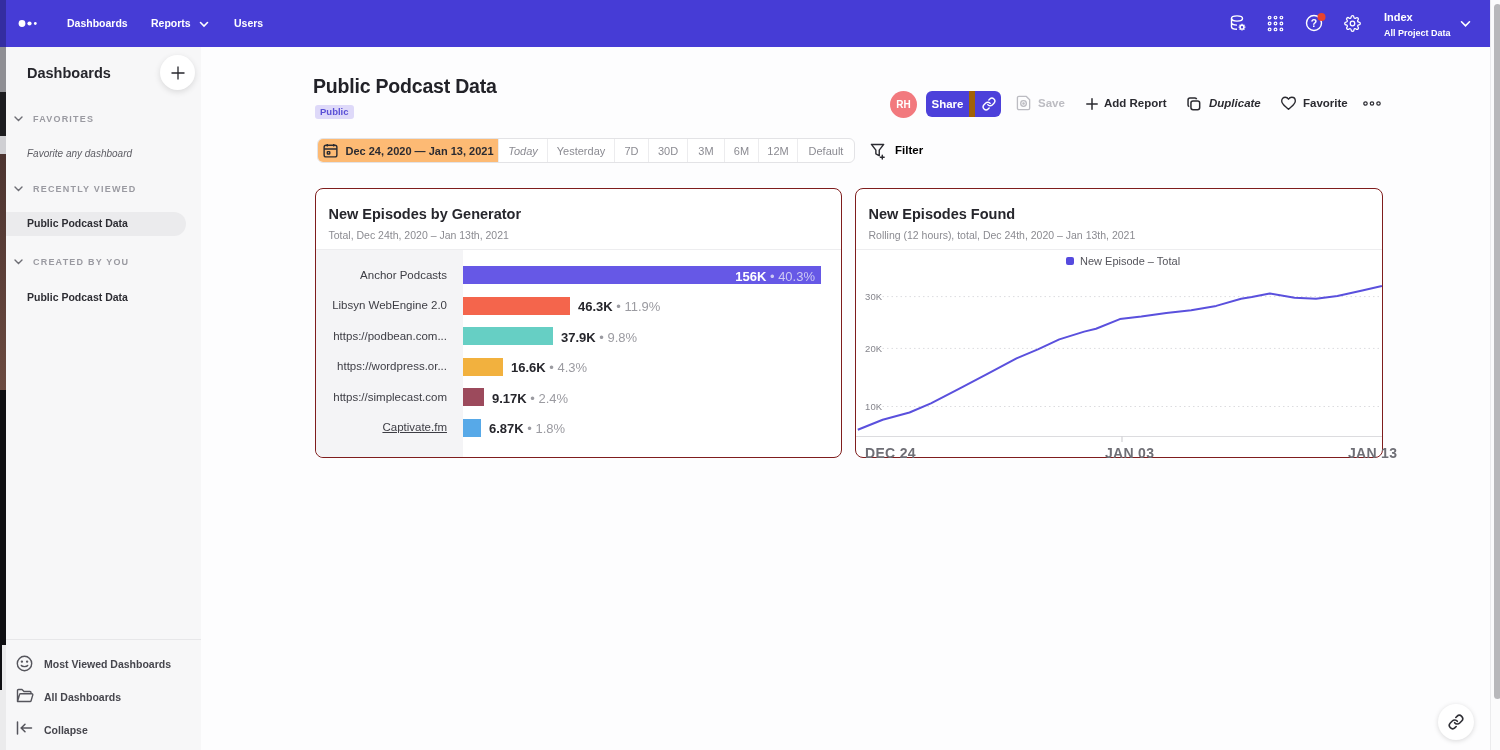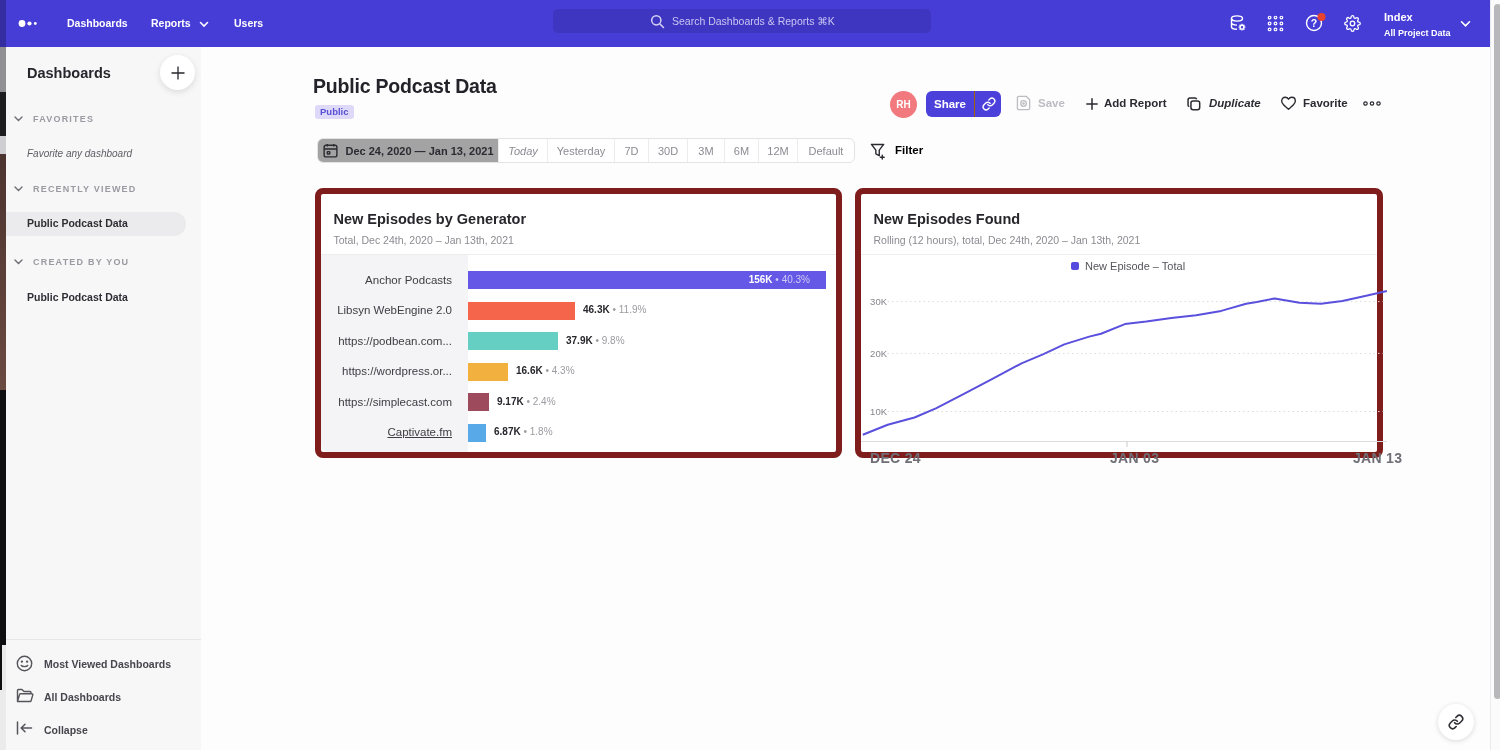--- a/index.html
+++ b/index.html
@@ -90,13 +90,6 @@
       <path d="M1.5 1.5 L5 5 L8.5 1.5"></path>
     </svg>
   <div class="navitem" style="left:228px;">Users</div>
-  <div id="search">
-    <svg class="abs" style="left:97px;top:5px;" width="15" height="15" viewBox="0 0 15 15" fill="none" stroke="#d5d2f4" stroke-width="1.5" stroke-linecap="round">
-        <circle cx="6.3" cy="6.3" r="4.6"></circle>
-        <path d="M10 10 L13.5 13.5"></path>
-      </svg>
-    <div class="stxt">Search Dashboards &amp; Reports ⌘K</div>
-  </div>
   <svg class="abs" style="left:1223px;top:14px;" width="19" height="19" viewBox="0 0 19 19" fill="none" stroke="#fff" stroke-width="1.4">
     <ellipse cx="8" cy="4.5" rx="5.5" ry="2.6"></ellipse>
     <path d="M2.5 4.5 V12.8 C2.5 14.2 5 15.3 8 15.3 M2.5 8.6 C2.5 10 5 11.1 8 11.1"></path>

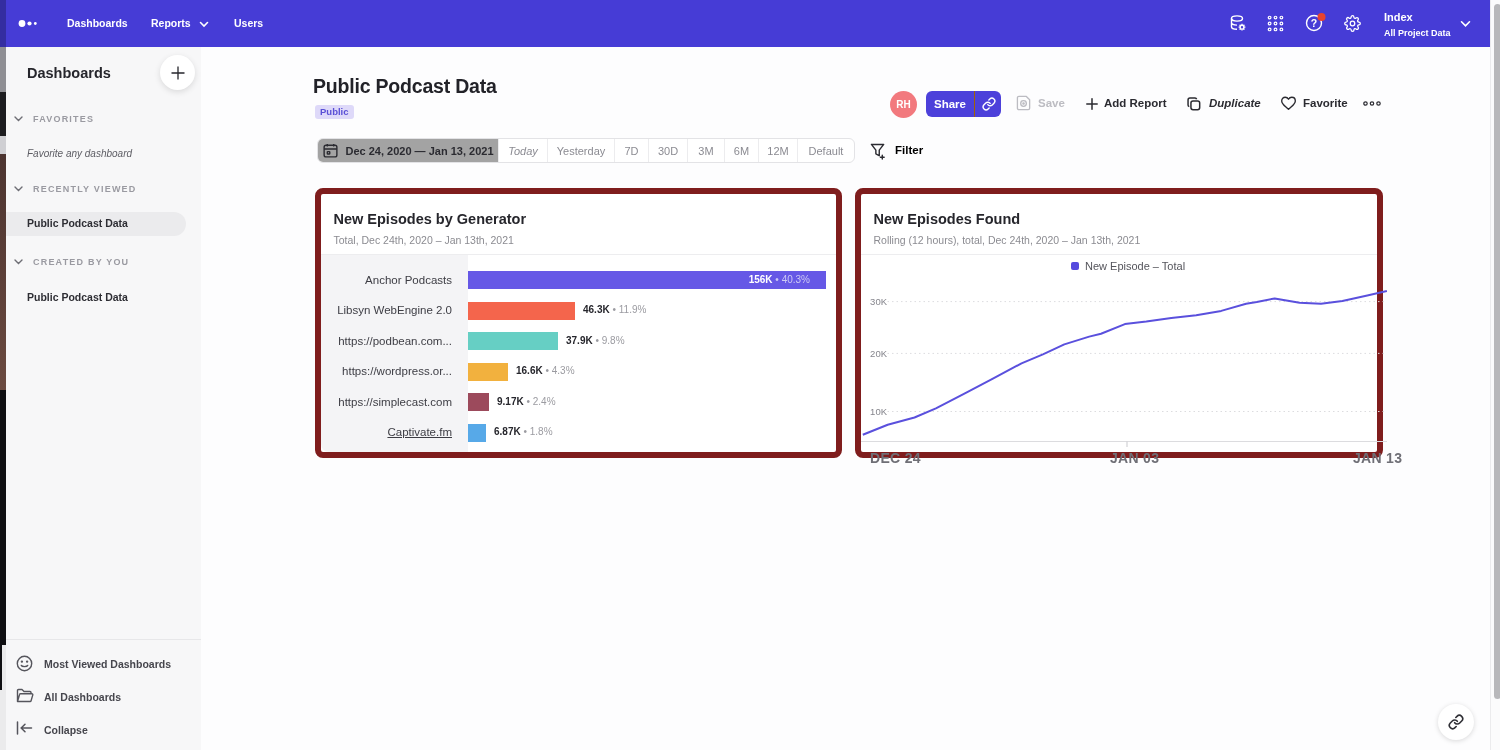--- a/index.html
+++ b/index.html
@@ -183,7 +183,7 @@
   <div id="actions">
     <div class="abs" style="left:689px;top:44px;width:27px;height:27px;border-radius:50%;background:#f2797e;color:#fff;font-size:10px;font-weight:bold;text-align:center;line-height:27px;">RH</div>
     <div class="abs" style="left:725px;top:44px;width:75px;height:26px;background:#4c40da;border-radius:6px;"></div>
-    <div class="abs" style="left:725px;top:44px;width:49px;height:26px;border-right:1px solid #a16207;color:#fff;font-weight:bold;font-size:11.5px;text-align:center;line-height:26px;">Share</div>
+    <div class="abs" style="left:725px;top:44px;width:49px;height:26px;border-right:6px solid #a16207;color:#fff;font-weight:bold;font-size:11.5px;text-align:center;line-height:26px;">Share</div>
     <svg class="abs" style="left:781px;top:50px;" width="14" height="14" viewBox="0 0 24 24" fill="none" stroke="#fff" stroke-width="2.4" stroke-linecap="round">
         <path d="M10 13a5 5 0 0 0 7.54.54l3-3a5 5 0 0 0-7.07-7.07l-1.72 1.71"></path>
         <path d="M14 11a5 5 0 0 0-7.54-.54l-3 3a5 5 0 0 0 7.07 7.07l1.71-1.71"></path>

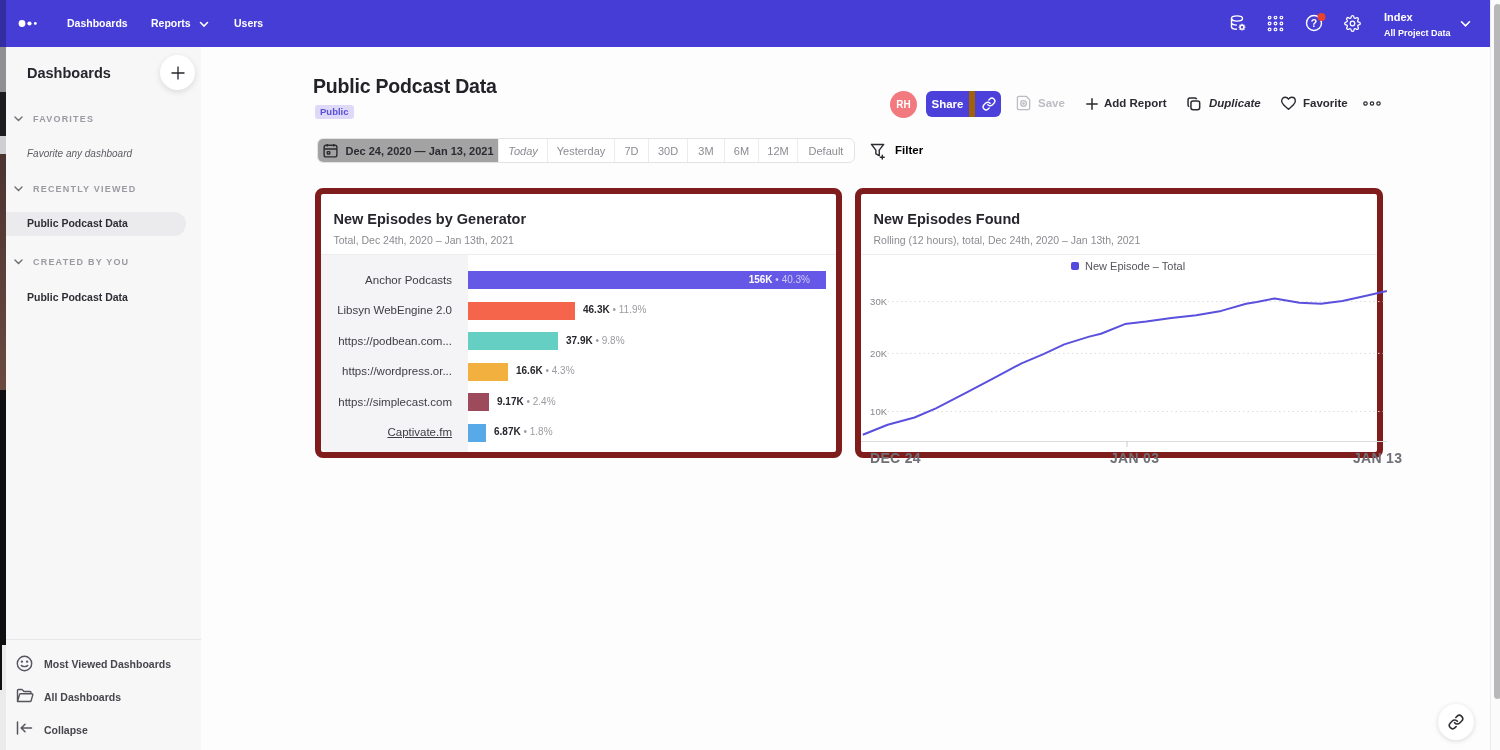--- a/index.html
+++ b/index.html
@@ -40,7 +40,7 @@
   #datebar { position:absolute; left:116px; top:91px; height:25px; border:1px solid #e3e3e6; border-radius:6px; background:#fff; display:flex; align-items:stretch; overflow:hidden; }
   #datebar .seg { border-right:1px solid #ececee; display:flex; align-items:center; justify-content:center; font-size:11px; color:#8b8b92; flex:0 0 auto; }
   #datebar .seg:last-child { border-right:none; }
-  #datebar .seg.first { background:#a3a3a3; color:#2b2b31; font-weight:bold; }
+  #datebar .seg.first { background:#fdba74; color:#2b2b31; font-weight:bold; }
 
   .card { position:absolute; top:141px; height:270px; background:#fff; border:6px solid #7f1d1d; border-radius:8px; }
   .card h2 { font-size:14.5px; font-weight:bold; color:#26262c; position:absolute; left:12.5px; top:17px; }

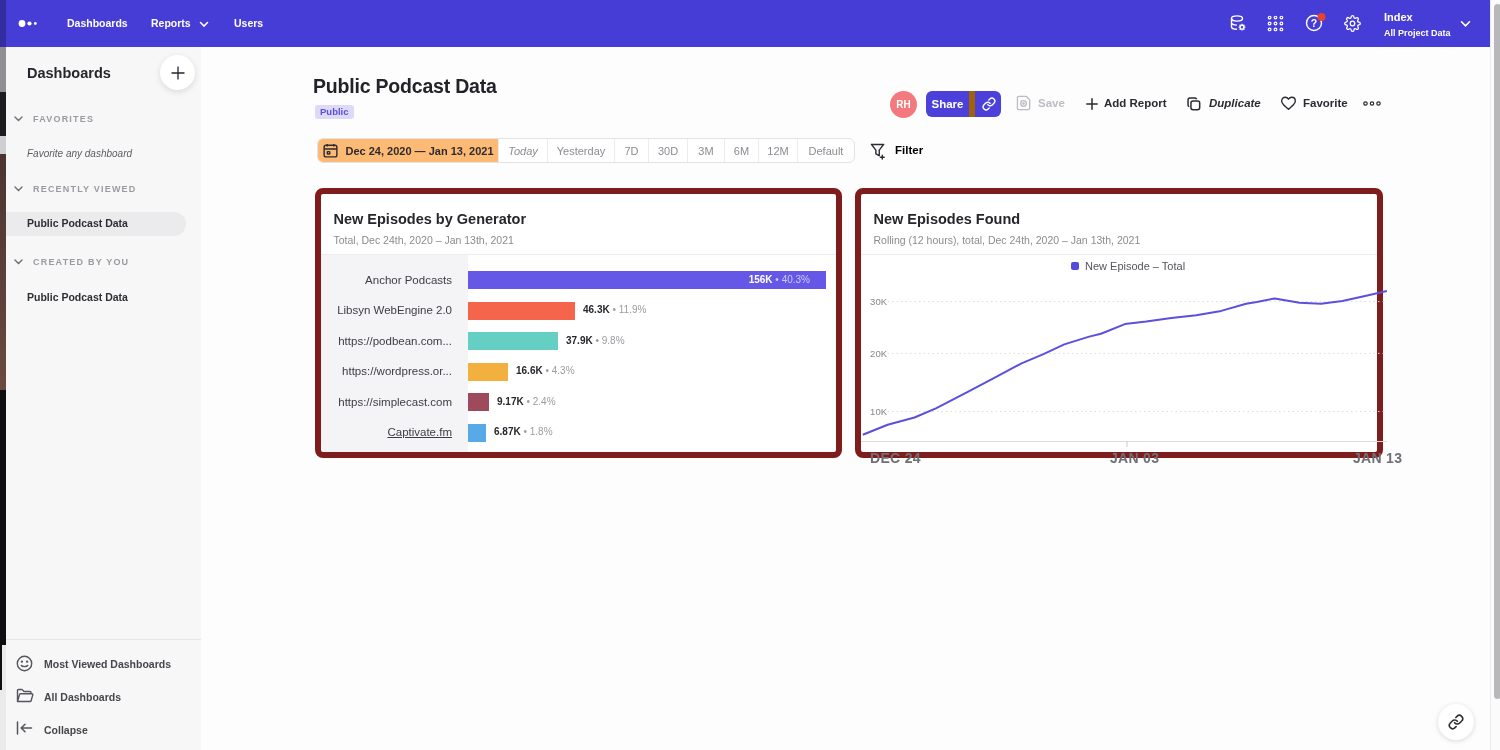--- a/index.html
+++ b/index.html
@@ -42,7 +42,7 @@
   #datebar .seg:last-child { border-right:none; }
   #datebar .seg.first { background:#fdba74; color:#2b2b31; font-weight:bold; }
 
-  .card { position:absolute; top:141px; height:270px; background:#fff; border:6px solid #7f1d1d; border-radius:8px; }
+  .card { position:absolute; top:141px; height:270px; background:#fff; border:1px solid #7f1d1d; border-radius:8px; }
   .card h2 { font-size:14.5px; font-weight:bold; color:#26262c; position:absolute; left:12.5px; top:17px; }
   .card .sub { position:absolute; left:12.5px; top:40px; font-size:10.5px; color:#8b8b91; }
   .card .divider { position:absolute; left:0; right:0; top:60px; height:1px; background:#ededef; }

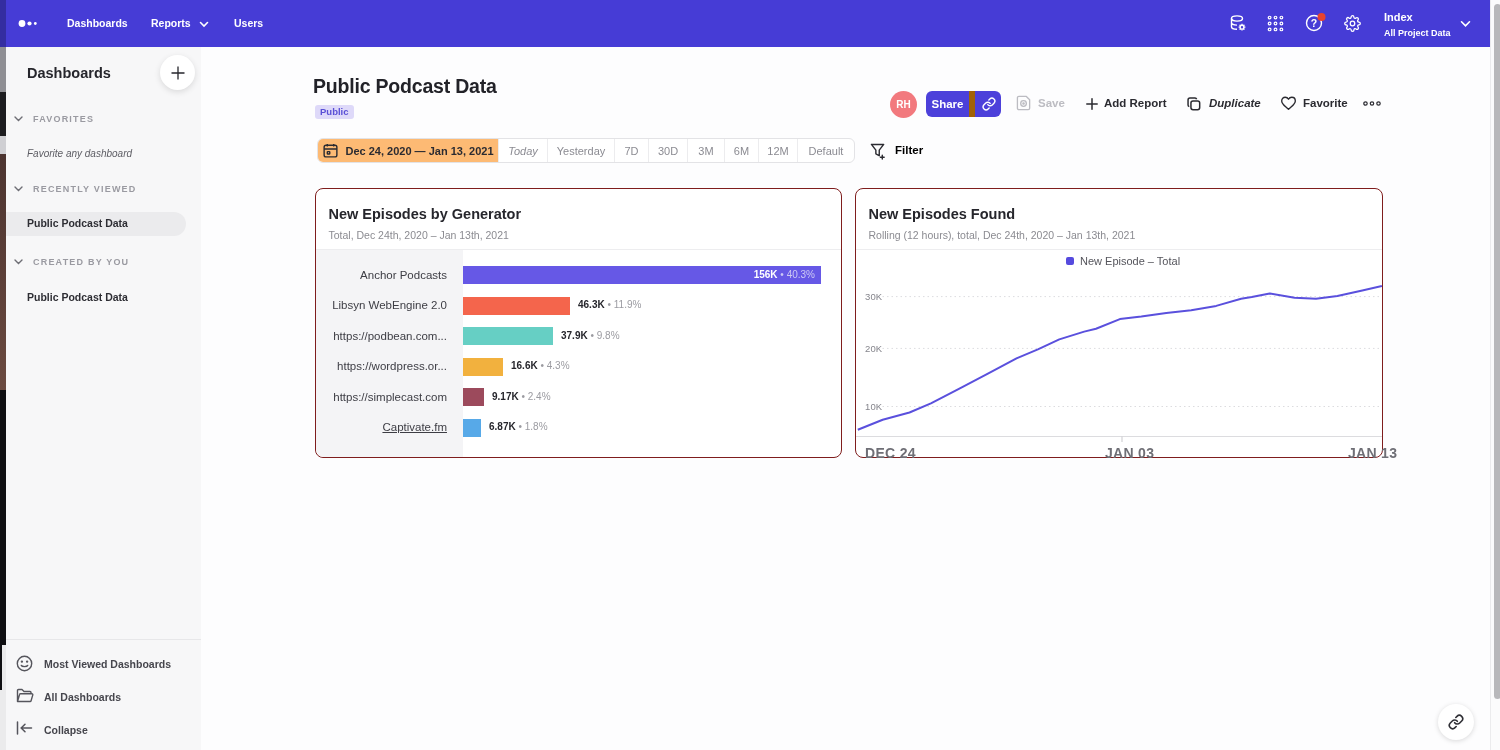--- a/index.html
+++ b/index.html
@@ -51,7 +51,7 @@
   #labelcol { position:absolute; left:0; top:61px; bottom:0; width:147px; background:#f4f4f6; border-radius:0 0 0 8px; }
   .rowlab { position:absolute; font-size:11.5px; color:#3d3d44; text-align:right; width:127px; left:4px; white-space:nowrap; }
   .bar { position:absolute; left:147px; height:18px; }
-  .valtxt { position:absolute; font-size:10px; white-space:nowrap; }
+  .valtxt { position:absolute; font-size:13px; white-space:nowrap; }
   .valtxt b { color:#26262c; }
   .valtxt span { color:#9b9ba1; }
 

